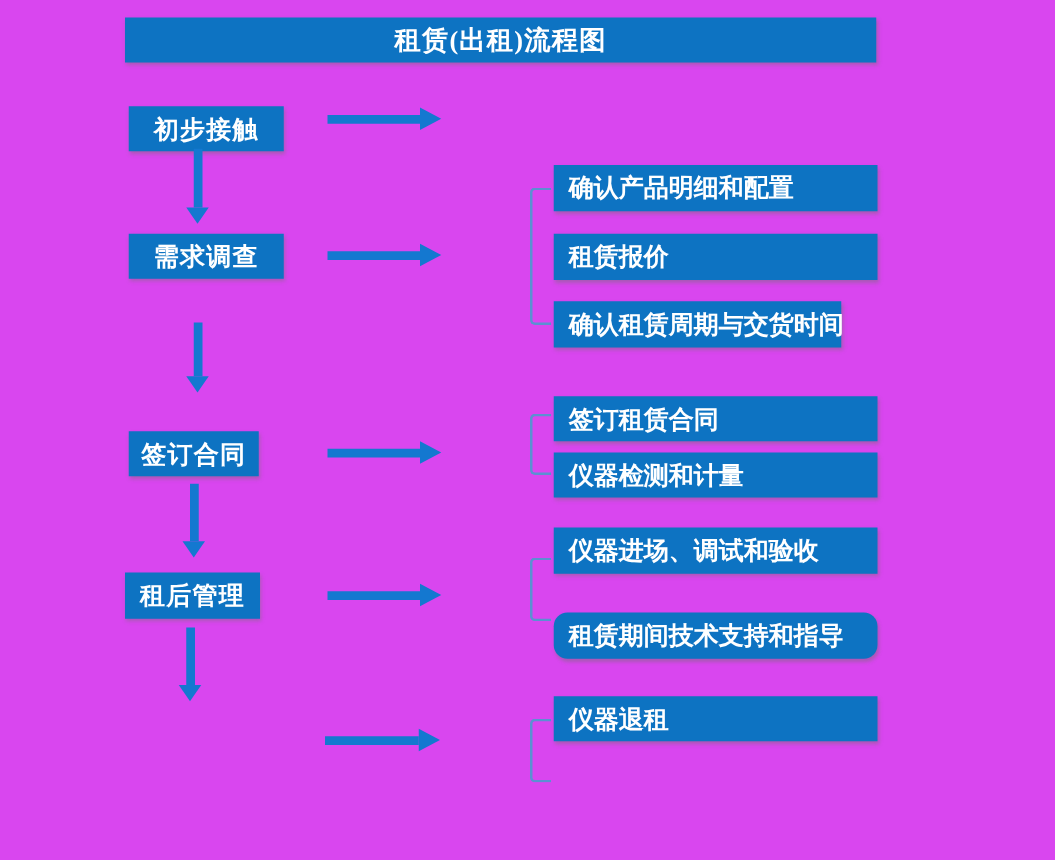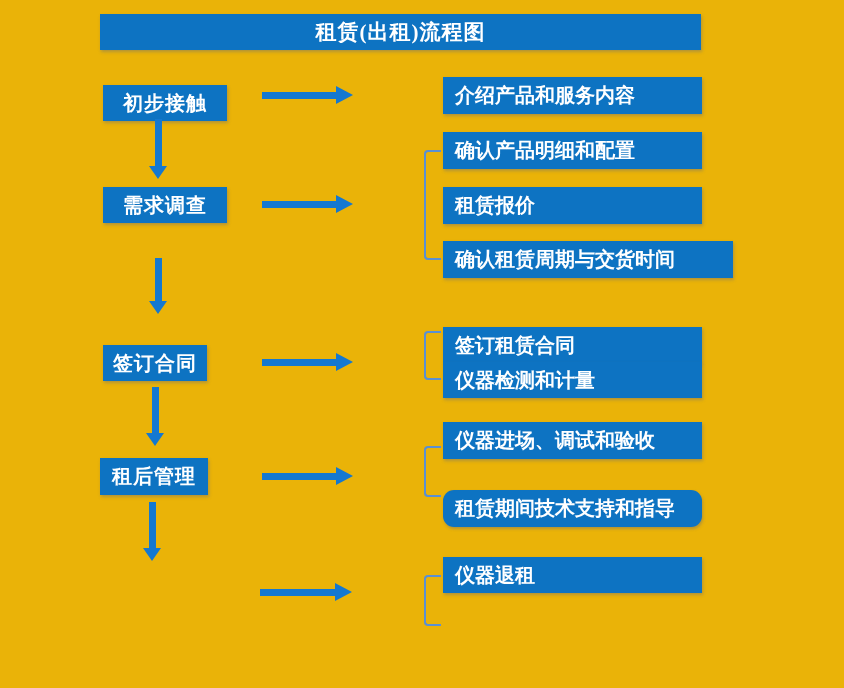--- a/index.html
+++ b/index.html
@@ -17,7 +17,7 @@
     position: relative;
     width: 844px;
     height: 688px;
-    background: #eab308;
+    background: #d946ef;
     overflow: hidden;
     font-family: Liberation Serif, serif;
   }

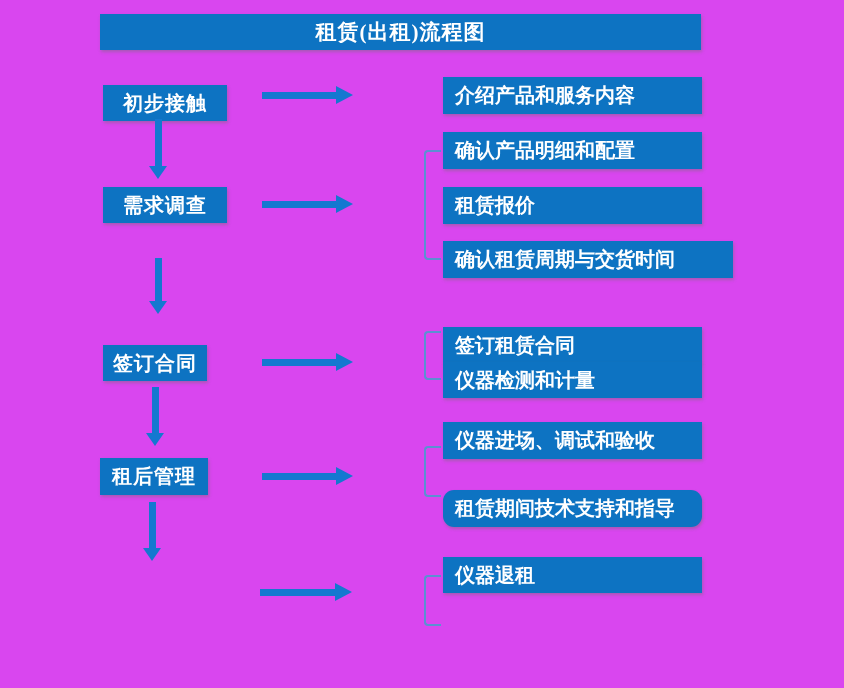--- a/index.html
+++ b/index.html
@@ -147,7 +147,6 @@
   <div class="bracket" style="left:424px; top:446px; height:51px;"></div>
   <div class="bracket" style="left:424px; top:575px; height:51px;"></div>
 
-  <div class="box detail-box" style="left:443px; top:77px;  width:259px; height:37px;">介绍产品和服务内容</div>
 
   <div class="box detail-box" style="left:443px; top:132px; width:259px; height:37px;">确认产品明细和配置</div>
   <div class="box detail-box" style="left:443px; top:187px; width:259px; height:37px;">租赁报价</div>

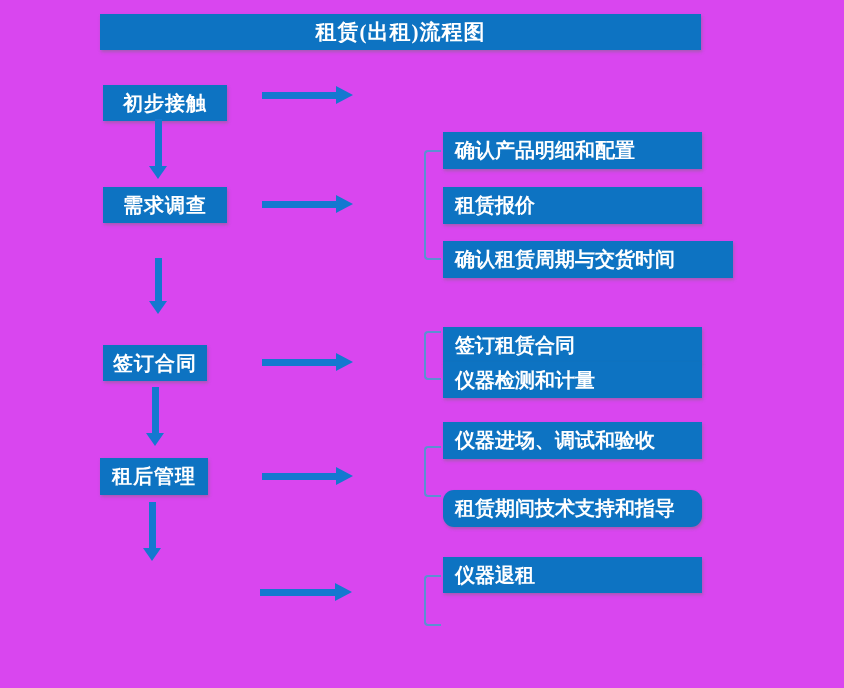--- a/index.html
+++ b/index.html
@@ -150,7 +150,7 @@
 
   <div class="box detail-box" style="left:443px; top:132px; width:259px; height:37px;">确认产品明细和配置</div>
   <div class="box detail-box" style="left:443px; top:187px; width:259px; height:37px;">租赁报价</div>
-  <div class="box detail-box" style="left:443px; top:241px; width:290px; height:37px;">确认租赁周期与交货时间</div>
+  <div class="box detail-box" style="left:443px; top:241px; width:230px; height:37px;">确认租赁周期与交货时间</div>
 
   <div class="box detail-box" style="left:443px; top:327px; width:259px; height:36px;">签订租赁合同</div>
   <div class="box detail-box" style="left:443px; top:362px; width:259px; height:36px;">仪器检测和计量</div>

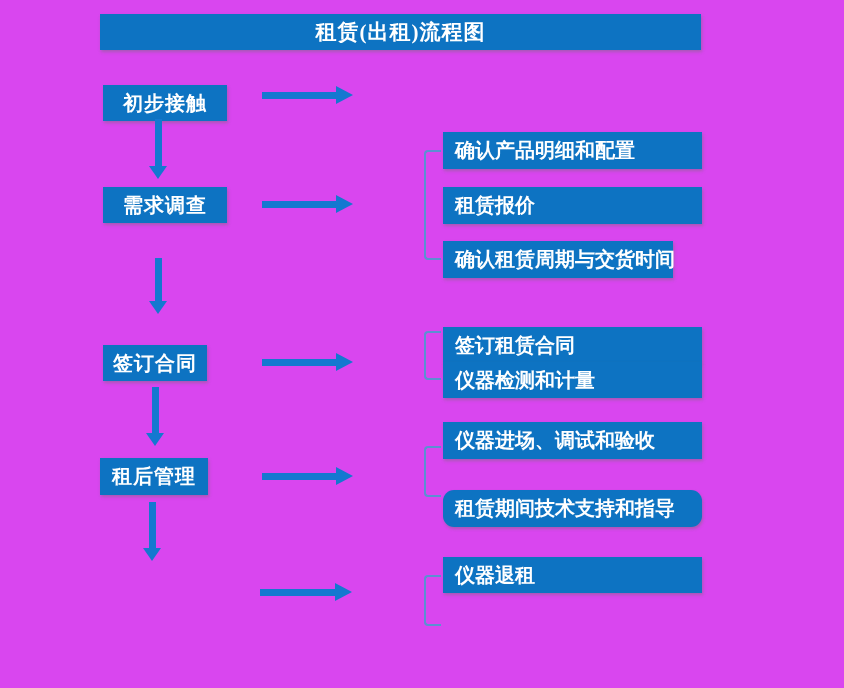--- a/index.html
+++ b/index.html
@@ -152,7 +152,7 @@
   <div class="box detail-box" style="left:443px; top:187px; width:259px; height:37px;">租赁报价</div>
   <div class="box detail-box" style="left:443px; top:241px; width:230px; height:37px;">确认租赁周期与交货时间</div>
 
-  <div class="box detail-box" style="left:443px; top:327px; width:259px; height:36px;">签订租赁合同</div>
+  <div class="box detail-box" style="left:443px; top:317px; width:259px; height:36px;">签订租赁合同</div>
   <div class="box detail-box" style="left:443px; top:362px; width:259px; height:36px;">仪器检测和计量</div>
 
   <div class="box detail-box" style="left:443px; top:422px; width:259px; height:37px;">仪器进场、调试和验收</div>

